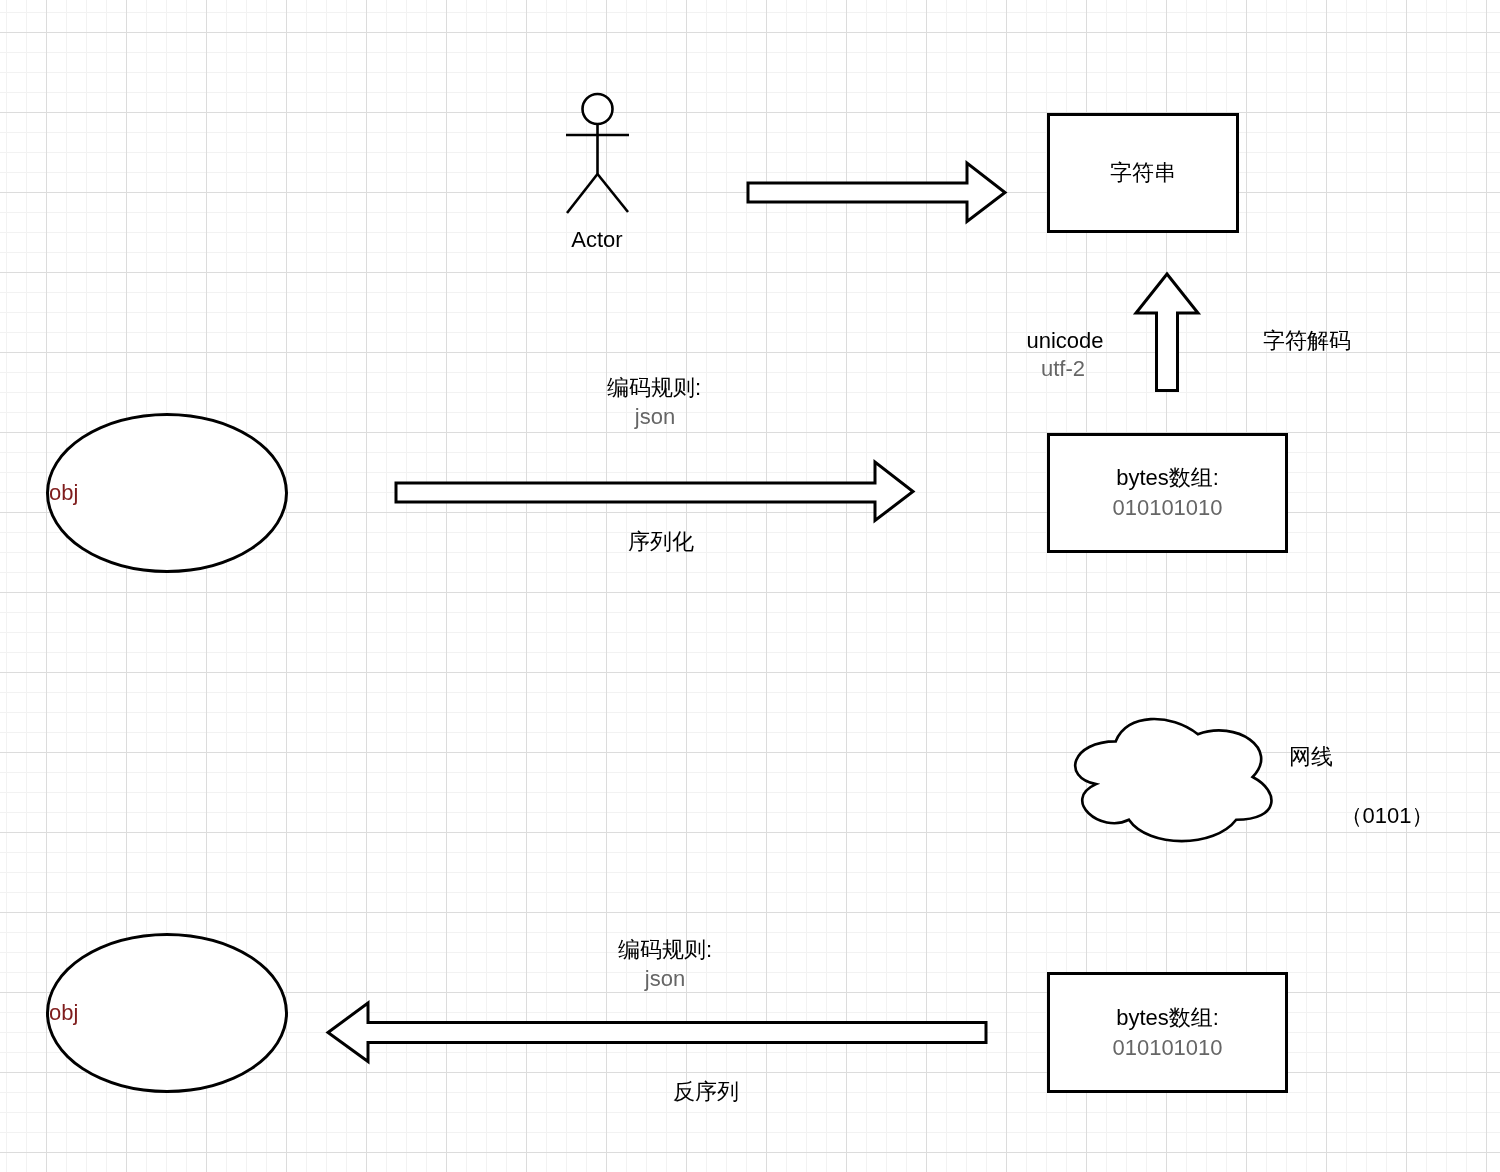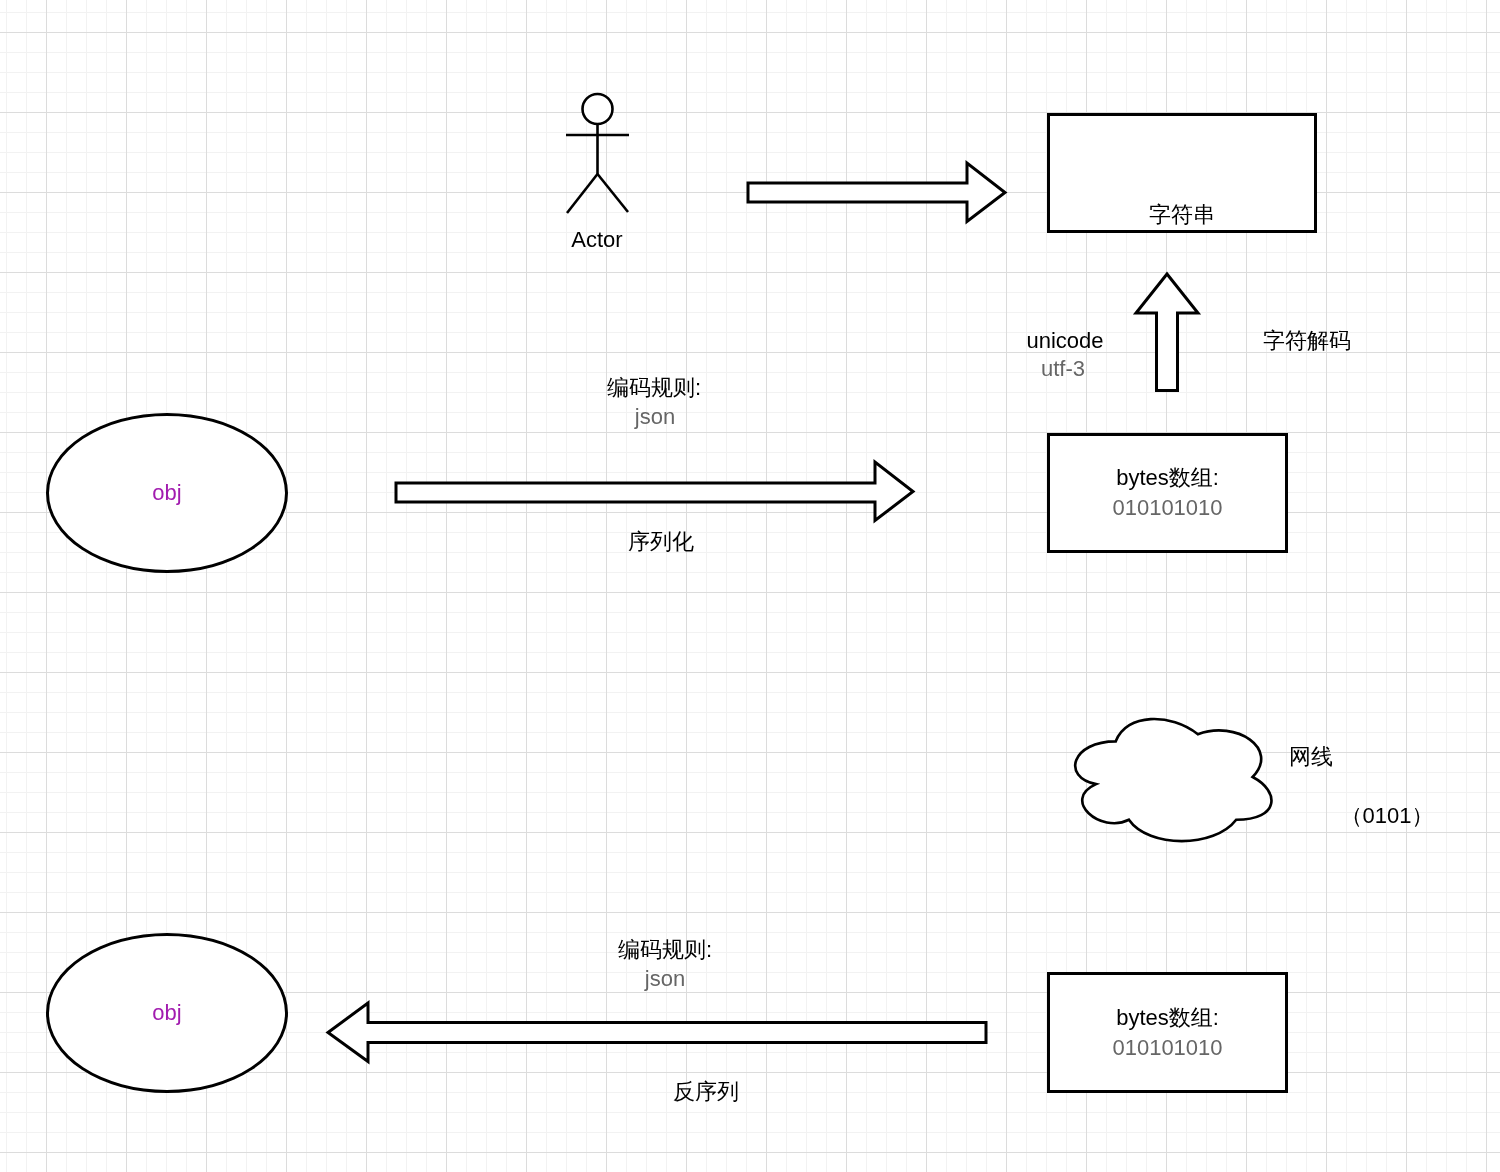--- a/index.html
+++ b/index.html
@@ -83,7 +83,7 @@
     </svg>
   </div>
 
-  <div class="box" style="left:1047px; top:113px; width:270px; height:120px;justify-content:flex-end;">
+  <div class="box" style="left:1047px; top:113px; width:192px; height:120px;">
     <div>字符串</div>
   </div>
 

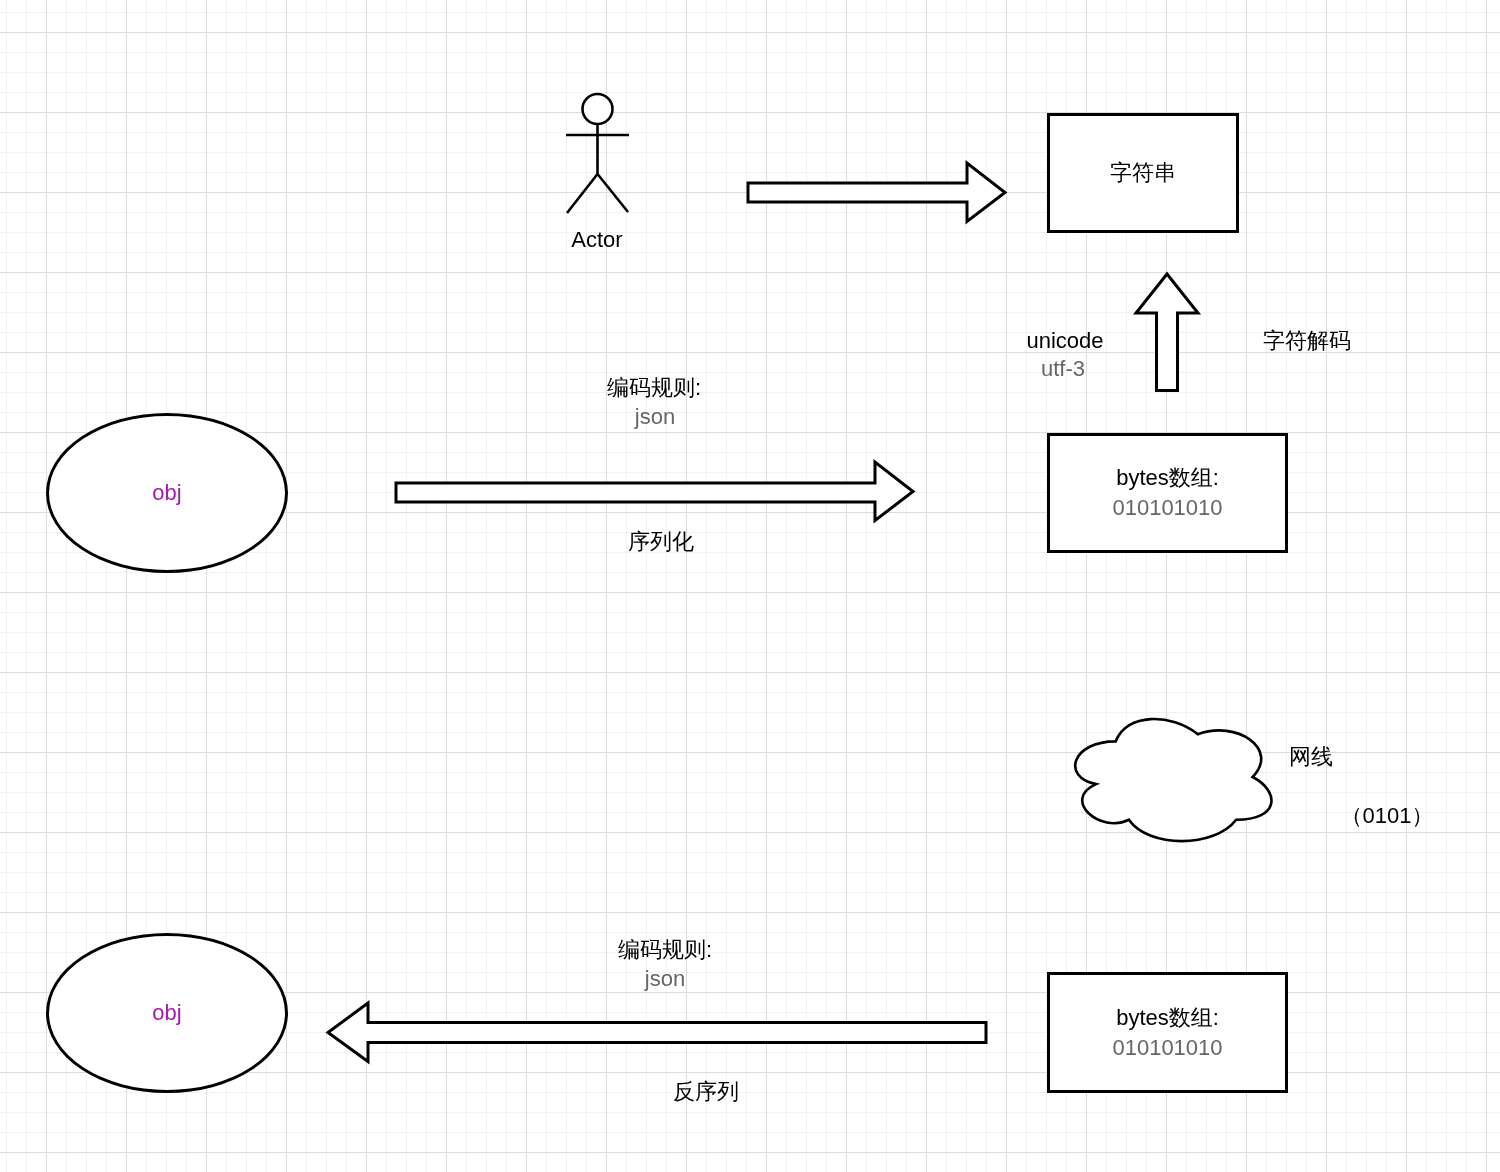--- a/index.html
+++ b/index.html
@@ -93,7 +93,7 @@
     </svg>
   </div>
   <div class="lbl" style="left:1065px; top:327px;">unicode</div>
-  <div class="lbl gray" style="left:1063px; top:355px;">utf-3</div>
+  <div class="lbl gray" style="left:1063px; top:355px;">utf-2</div>
   <div class="lbl" style="left:1307px; top:329px;font-family:Liberation Mono, monospace;">字符解码</div>
 
   <div class="ellipse" style="left:46px; top:413px; width:242px; height:160px;">

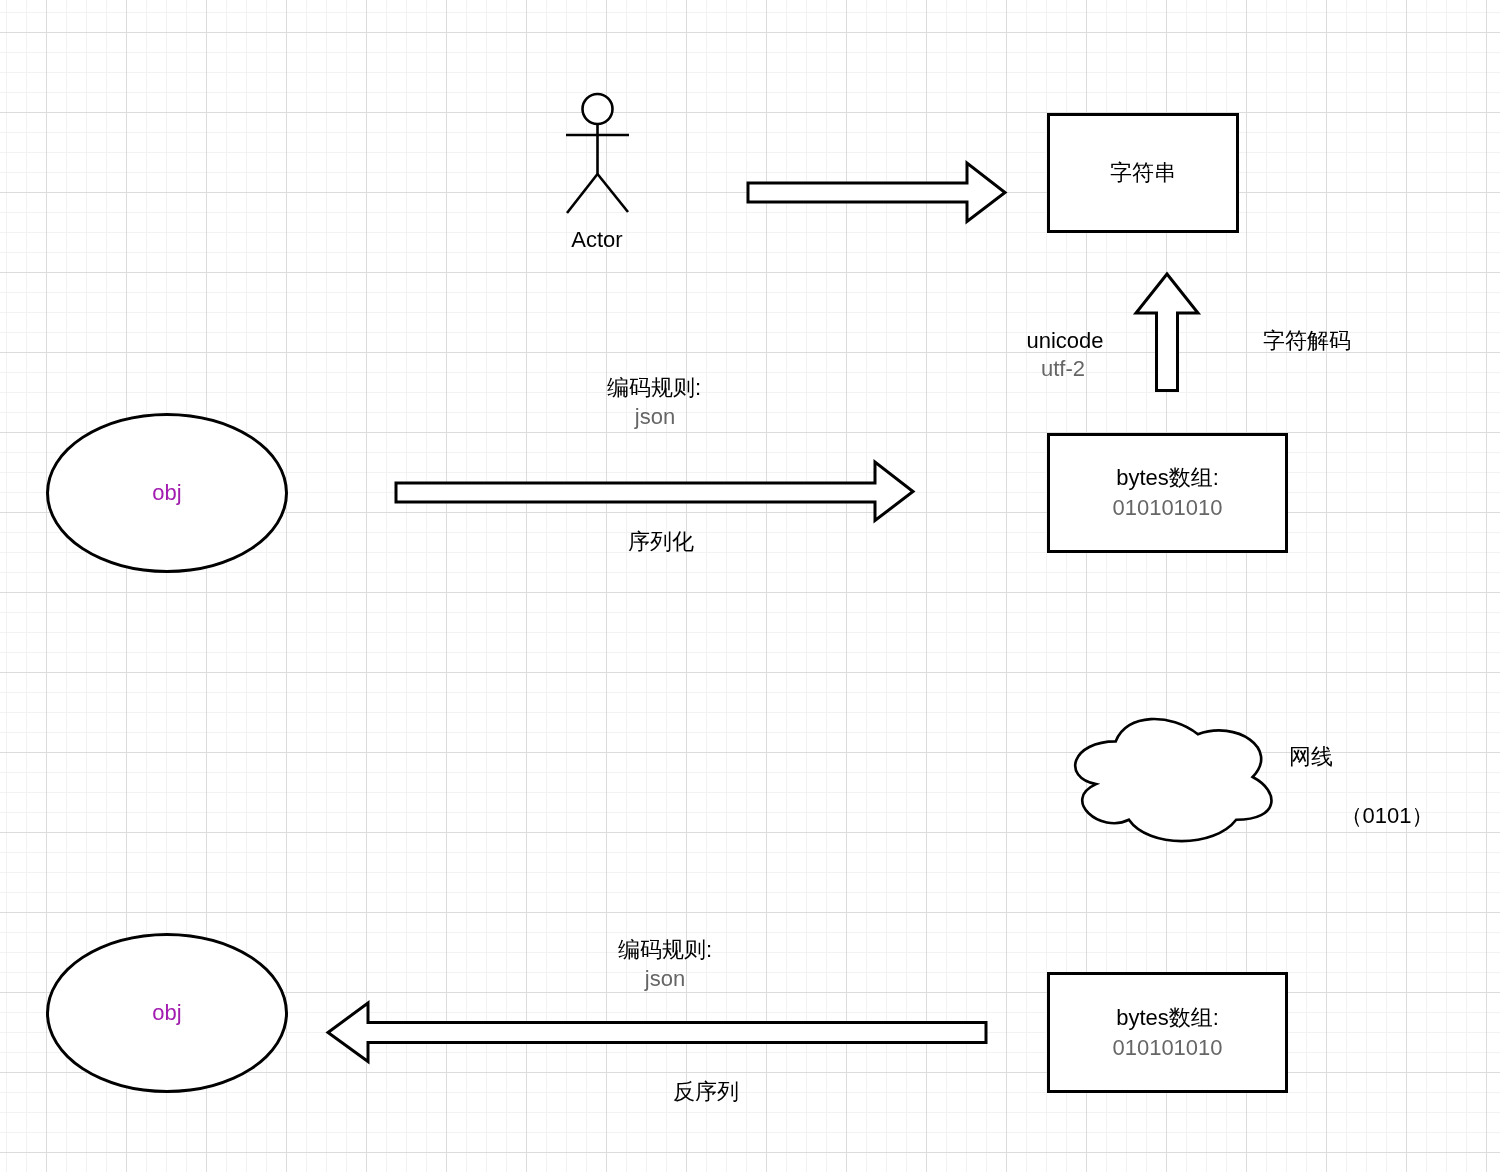--- a/index.html
+++ b/index.html
@@ -45,9 +45,8 @@
     border-radius: 50%;
     display: flex;
     align-items: center;
-    justify-content: center;
     font-size: 22px;
-    color: #a21caf;
+    color: #7f1d1d;
   }
 
   .lbl {

